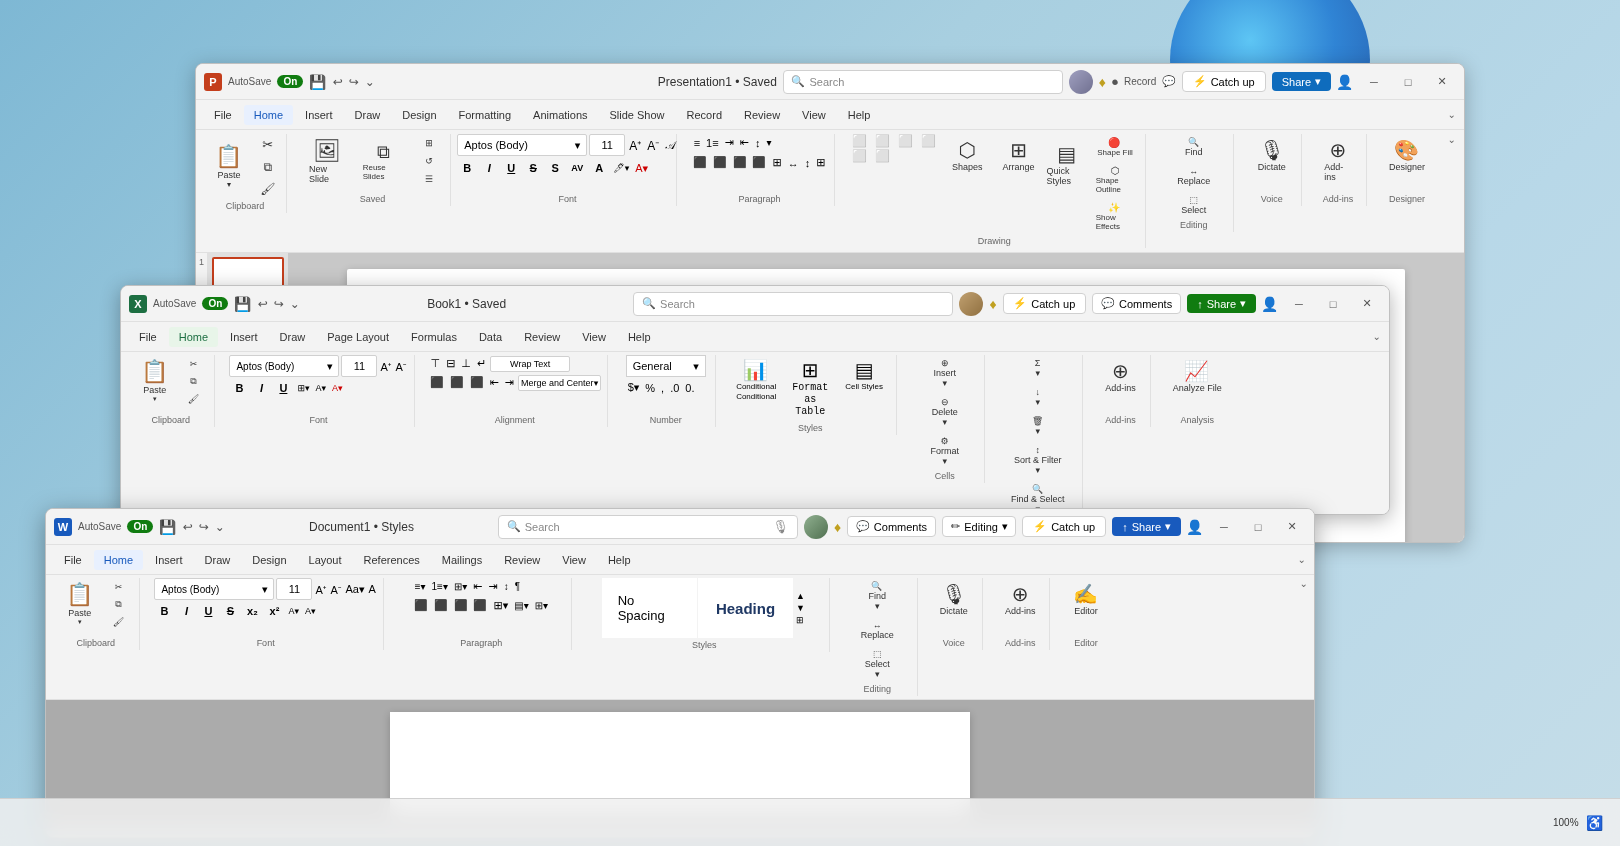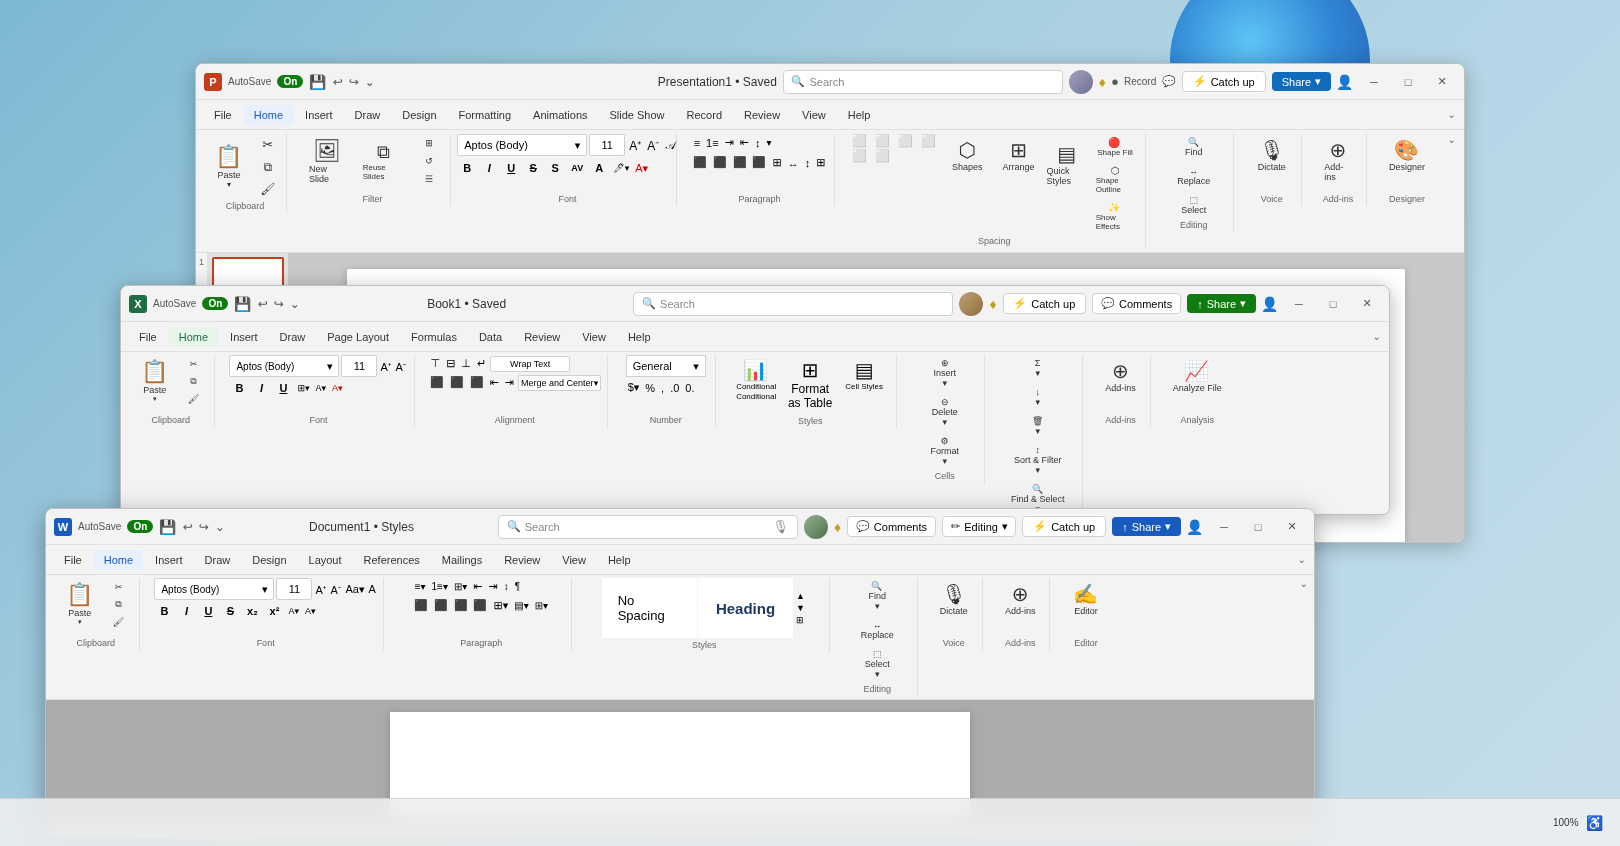--- a/index.html
+++ b/index.html
@@ -551,7 +551,7 @@
           <div class="ribbon-btn" style="font-size:9px;">☰</div>
         </div>
       </div>
-      <span class="ribbon-group-label">Filter</span>
+      <span class="ribbon-group-label">Saved</span>
     </div>
 
     <div class="ribbon-group" style="min-width:150px;">

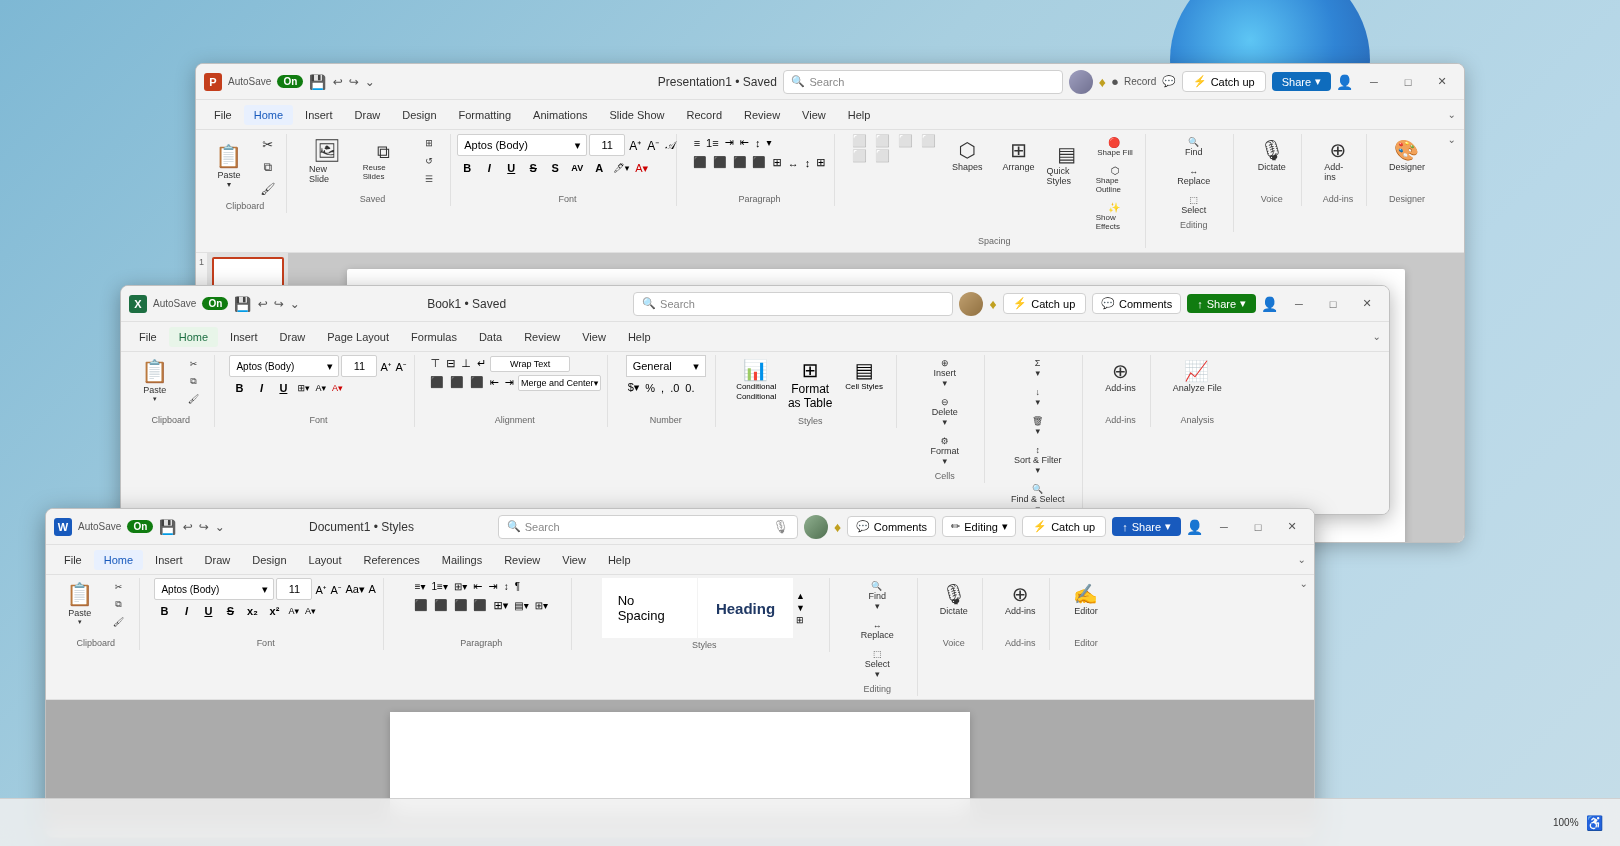--- a/index.html
+++ b/index.html
@@ -644,7 +644,7 @@
           </div>
         </div>
       </div>
-      <span class="ribbon-group-label" style="align-self:flex-end;width:100%;text-align:center;">Spacing</span>
+      <span class="ribbon-group-label" style="align-self:flex-end;width:100%;text-align:center;">Drawing</span>
     </div>
 
     <div class="ribbon-group" style="min-width:80px;">

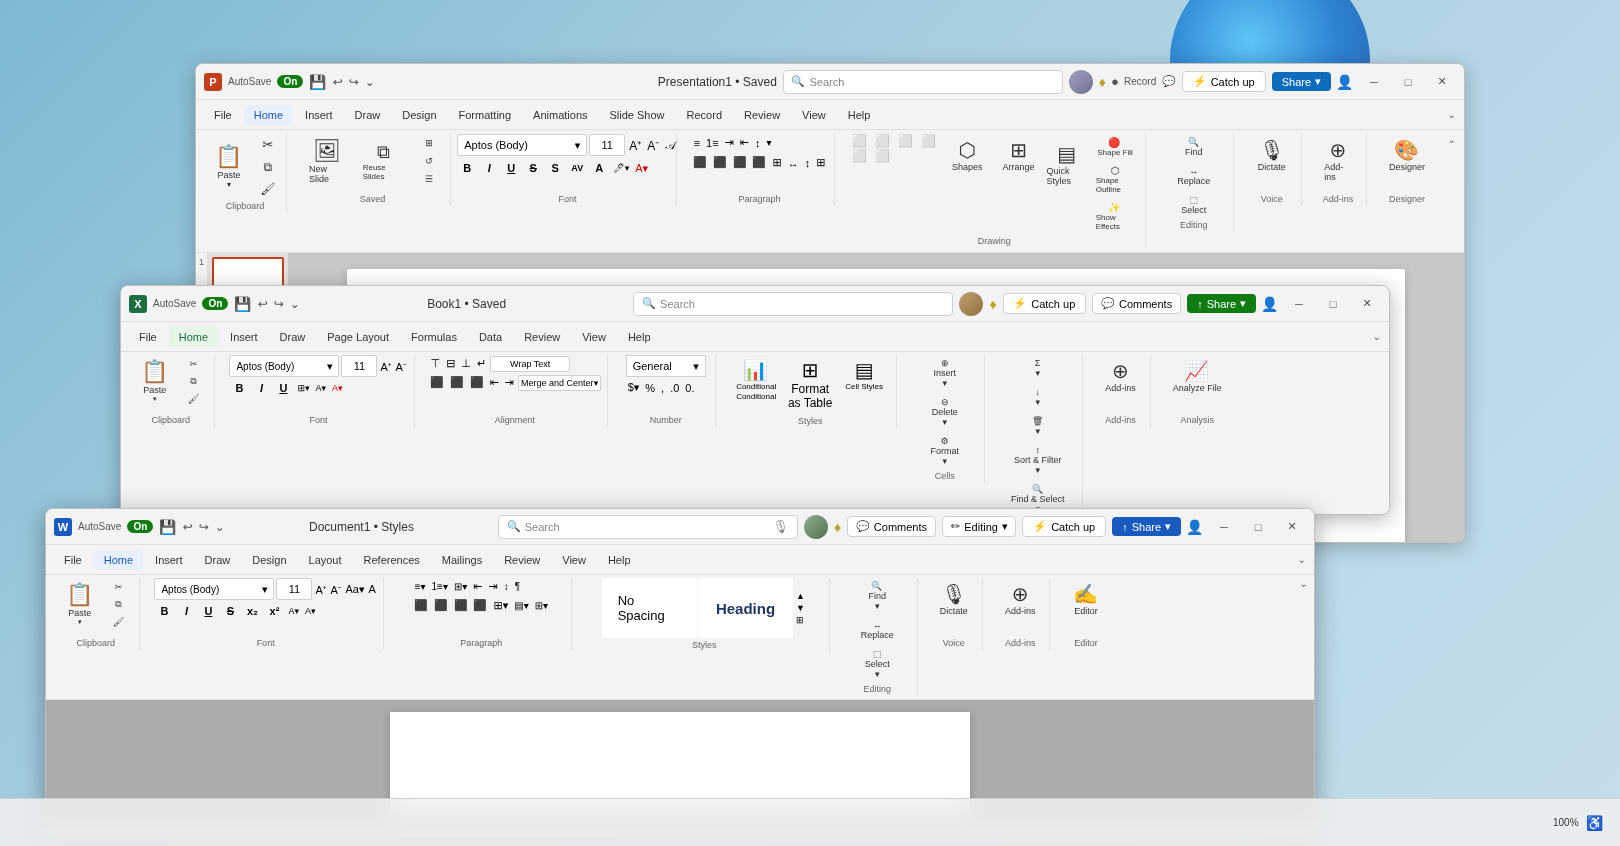--- a/index.html
+++ b/index.html
@@ -861,7 +861,7 @@
         </div>
         <div class="cond-format-btn">
           <span style="font-size:20px;">⊞</span>
-          <span style="font-size:12px;text-align:center;line-height:1.2;">Format as Table</span>
+          <span style="font-size:10px;text-align:center;line-height:1.2;font-family:Liberation Mono, monospace;">Format as Table</span>
         </div>
         <div class="cell-style-btn">
           <span style="font-size:20px;">▤</span>

